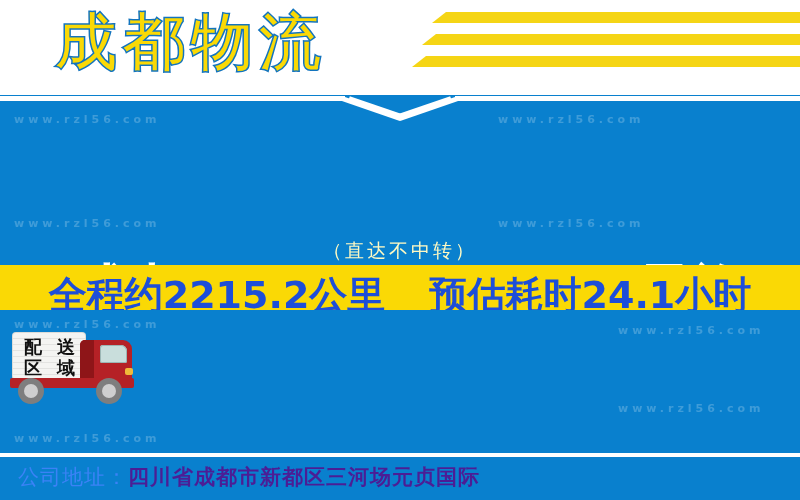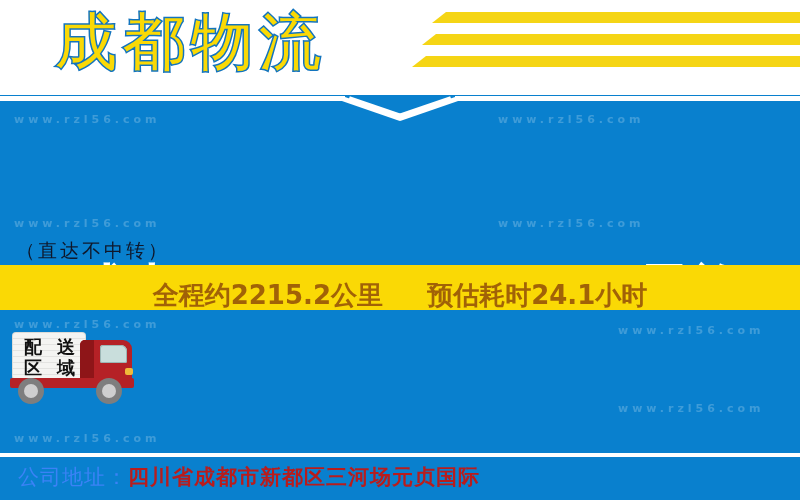--- a/index.html
+++ b/index.html
@@ -51,8 +51,8 @@
   .city.to{left:505px;}
 
   .direct-note{
-    position:absolute;left:16px;right:0;top:143px;text-align:left;
-    font-size:19px;letter-spacing:3px;color:#0f172a;white-space:nowrap;
+    position:absolute;left:0;right:0;top:143px;text-align:center;
+    font-size:19px;letter-spacing:3px;color:#fef9c3;white-space:nowrap;
   }
 
   

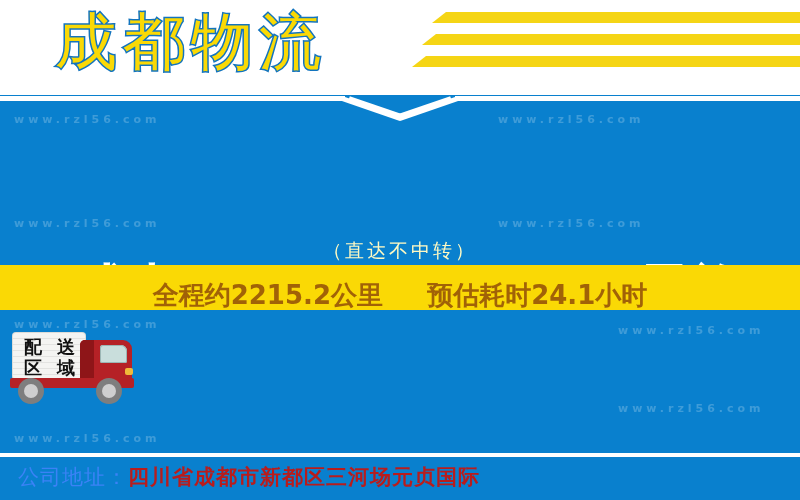--- a/index.html
+++ b/index.html
@@ -59,8 +59,8 @@
   .infoband{position:absolute;left:0;top:265px;width:800px;height:45px;background:#FAD905;}
   .infoband .row{position:absolute;left:0;right:0;top:5px;text-align:center;white-space:nowrap;}
   .infoband .txt{
-    font-size:26px;font-weight:bold;color:#a16207;letter-spacing:0px;
-    display:inline-block;vertical-align:top;margin-top:8px;
+    font-size:38px;font-weight:bold;color:#1d4ed8;letter-spacing:0px;
+    display:inline-block;vertical-align:top;
   }
   .infoband .gap{display:inline-block;width:34px;}
 

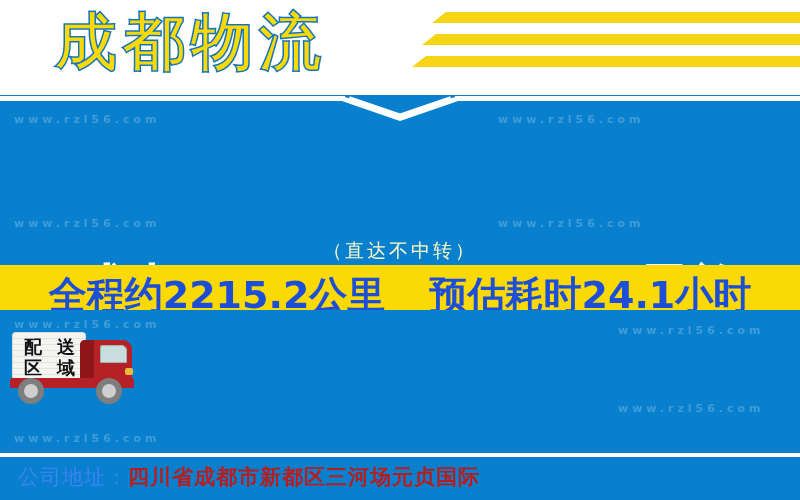--- a/index.html
+++ b/index.html
@@ -79,7 +79,7 @@
     font-size:21px;letter-spacing:1px;white-space:nowrap;
   }
   .addr .lbl{color:#3b82f6;}
-  .addr .val{color:#b91c1c;font-weight:bold;}
+  .addr .val{color:#4c1d95;font-weight:bold;}
 
   
   .truck{position:absolute;left:8px;top:330px;width:140px;height:70px;}

